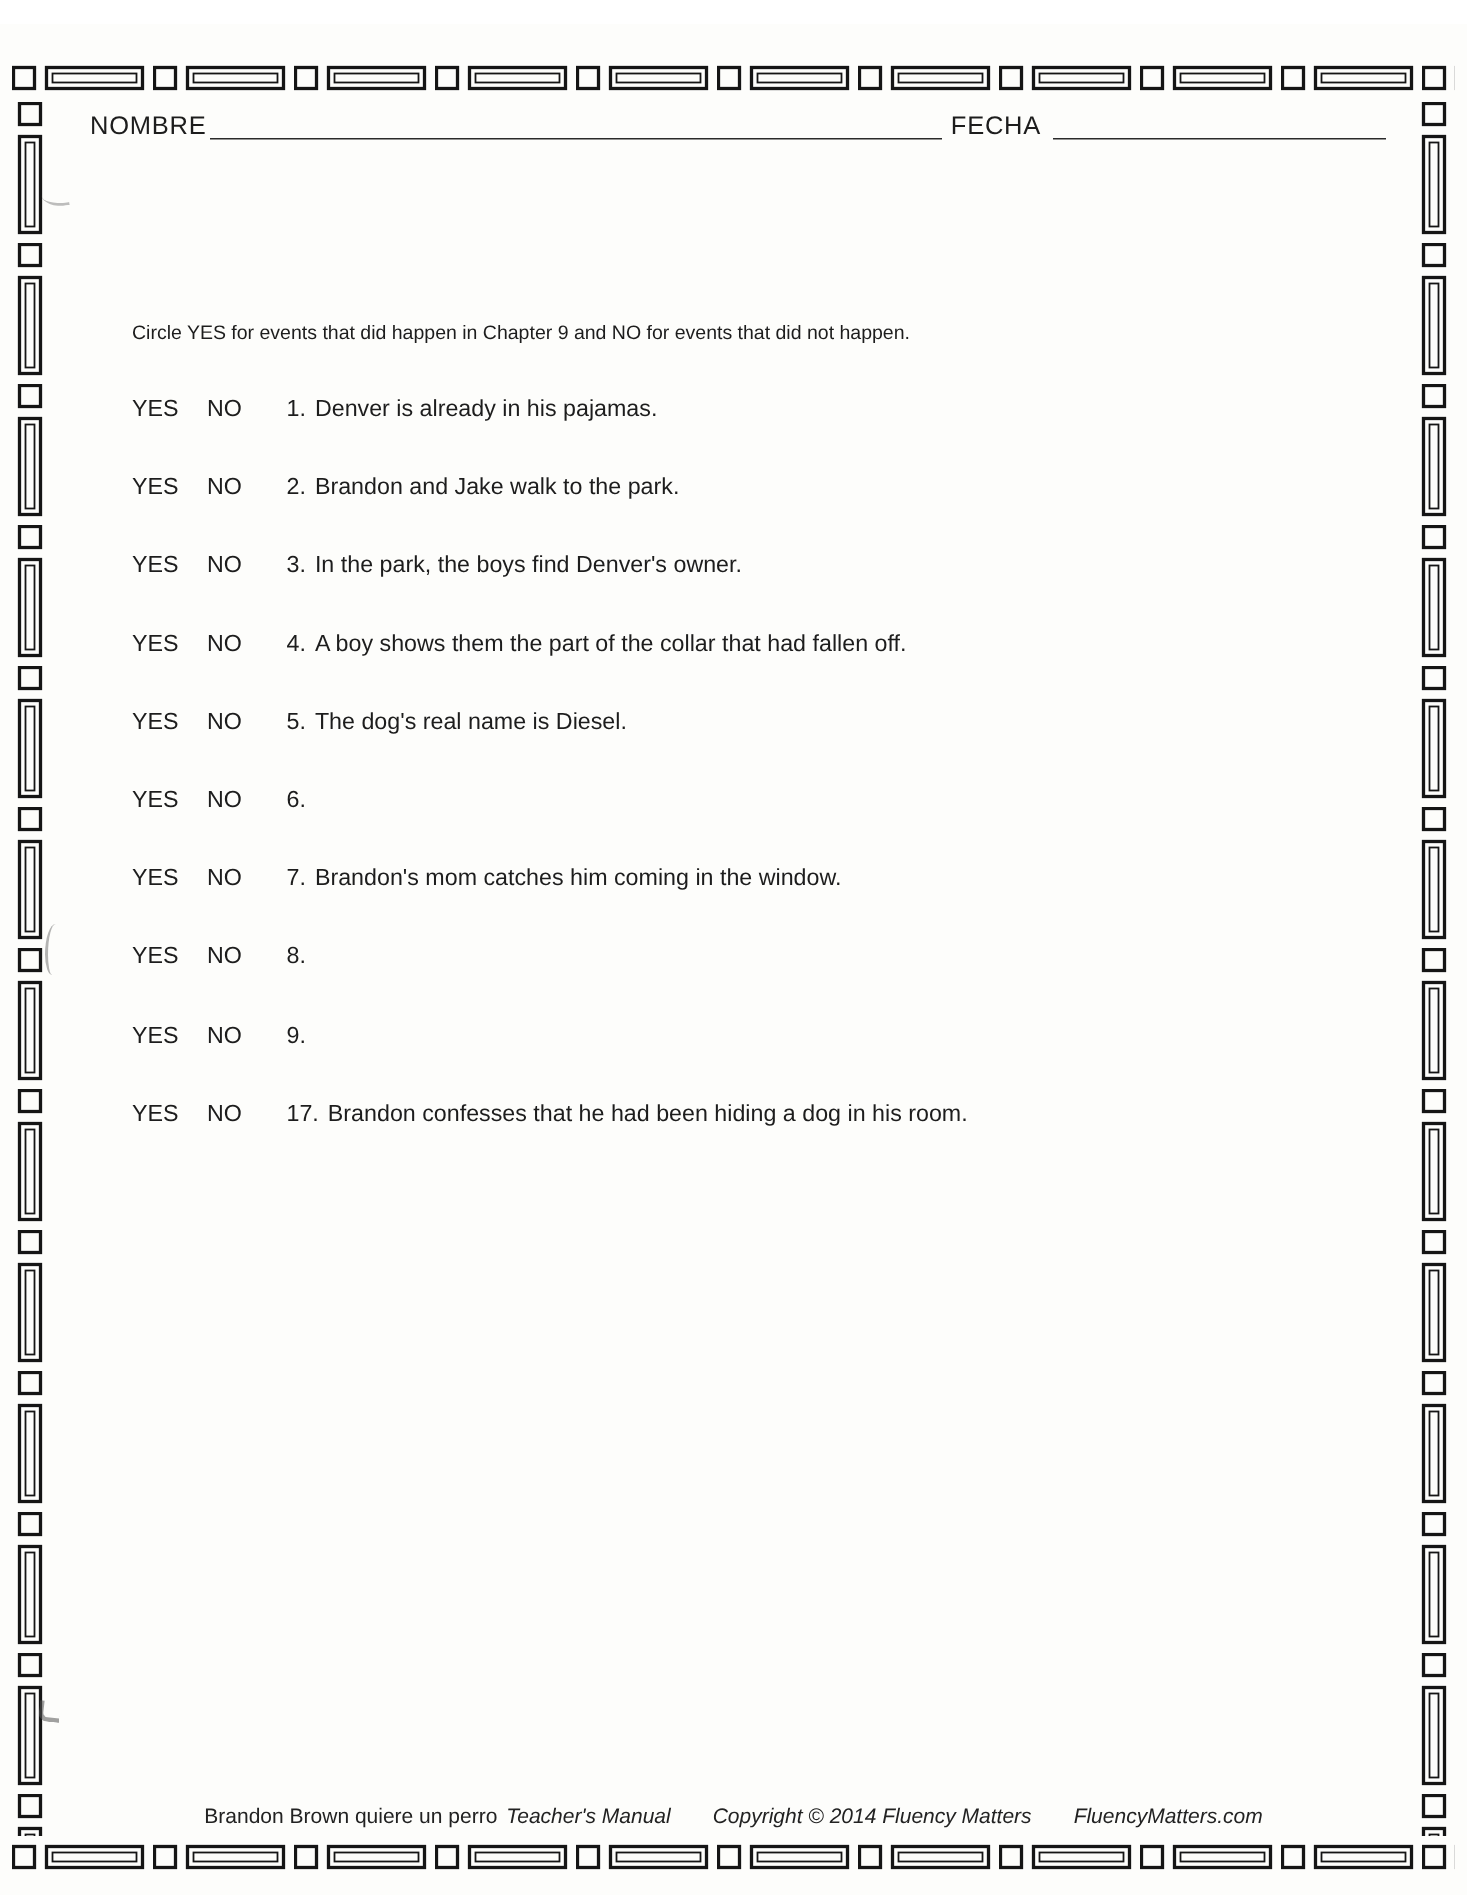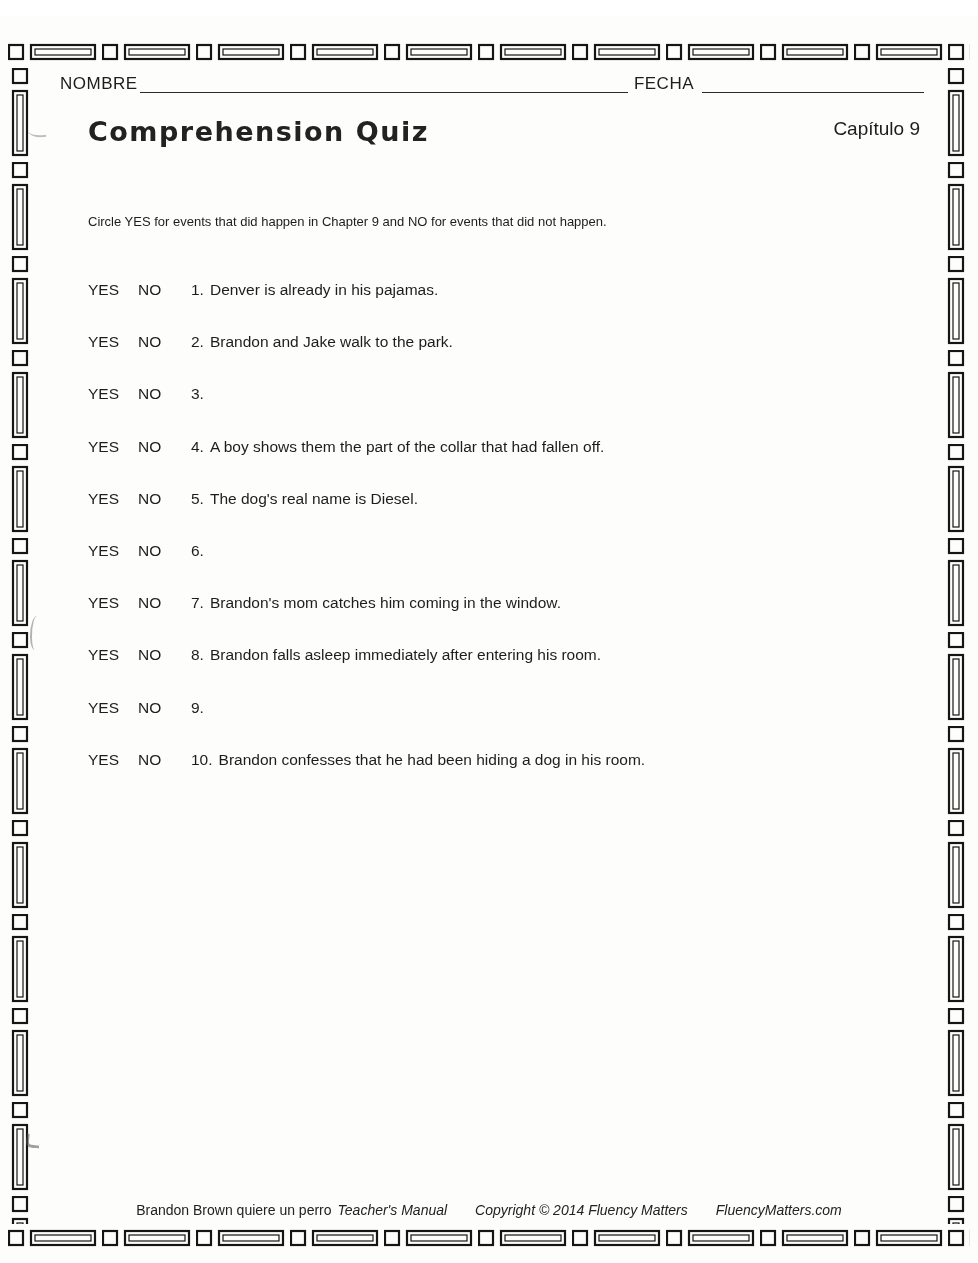--- a/index.html
+++ b/index.html
@@ -139,10 +139,6 @@
     <span class="fecha-line"></span>
   </div>
 
-  <div class="title-row">
-    <span class="page-title">Comprehension Quiz</span>
-    <span class="chapter">Capítulo 9</span>
-  </div>
 
   <div class="instructions">Circle YES for events that did happen in Chapter 9 and NO for events that did not happen.</div>
 

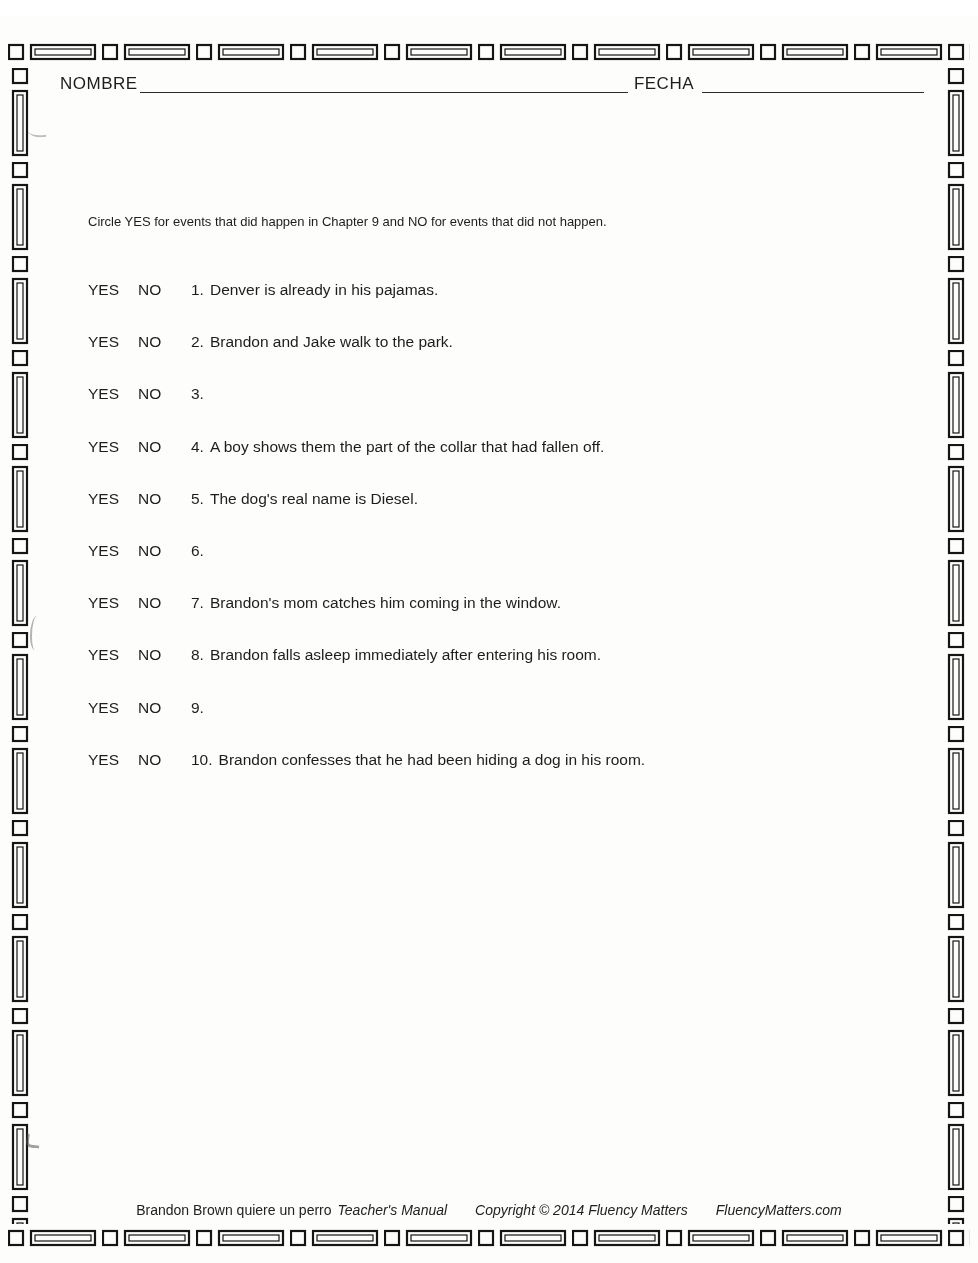--- a/index.html
+++ b/index.html
@@ -49,7 +49,7 @@
 
   
   .quiz-list { position:absolute; left:88px; right:60px; top:248px; }
-  .quiz-row { display:flex; align-items:center; height:52.2px; font-size:15.5px; }
+  .quiz-row { display:flex; align-items:flex-start; height:52.2px; font-size:15.5px; }
   .yes-col { width:50px; }
   .no-col  { width:53px; }
   .stmt-col { flex:1; display:flex; }

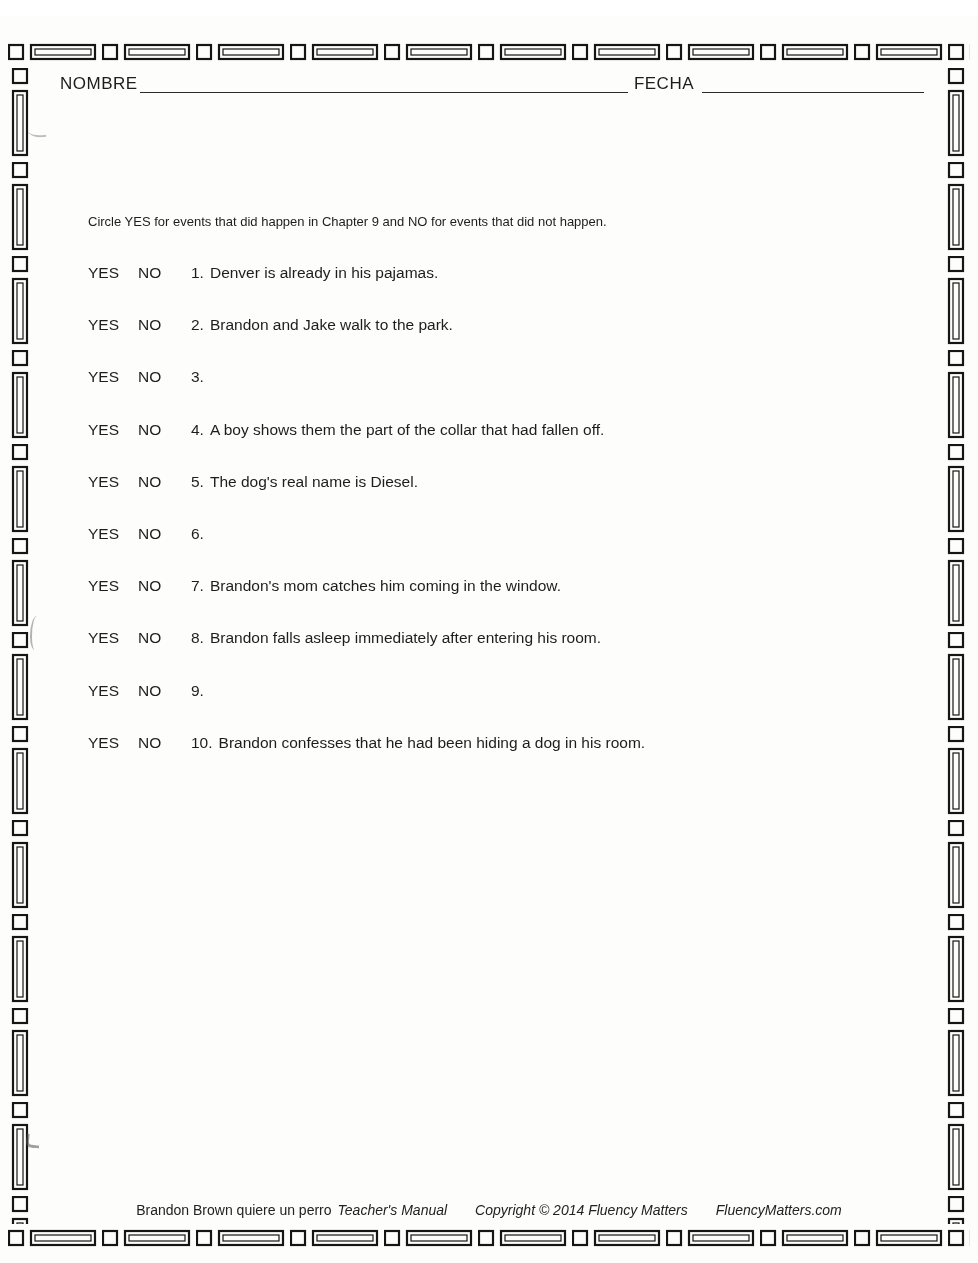--- a/index.html
+++ b/index.html
@@ -167,6 +167,7 @@
       <span class="no-col">NO</span>
       <span class="stmt-col">
         <span class="item-number">3.</span>
+        <span class="item-text">In the park, the boys find Denver's owner.</span>
       </span>
     </div>
 

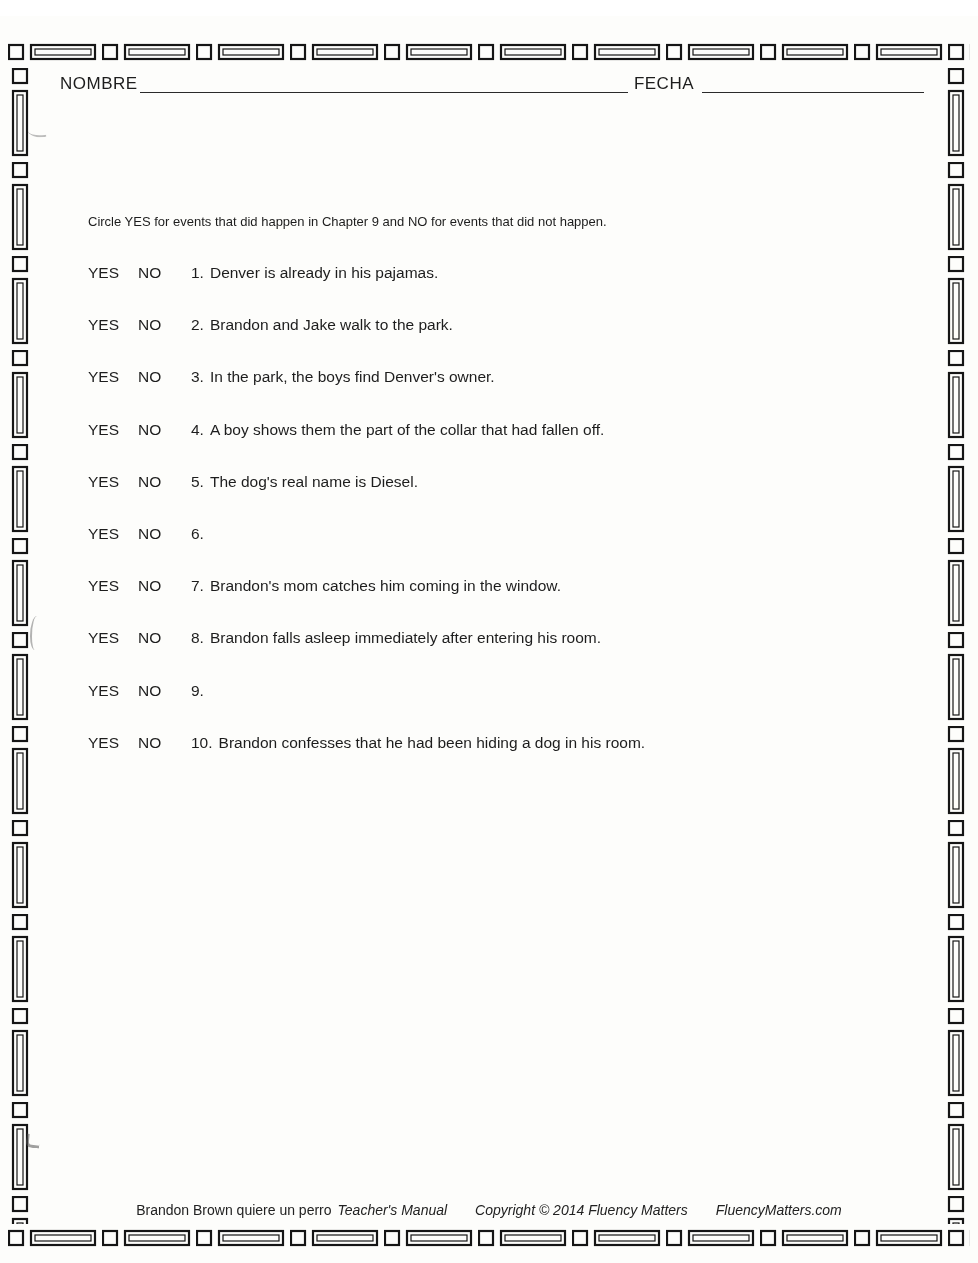--- a/index.html
+++ b/index.html
@@ -211,7 +211,6 @@
       <span class="no-col">NO</span>
       <span class="stmt-col">
         <span class="item-number">8.</span>
-        <span class="item-text">Brandon falls asleep immediately after entering his room.</span>
       </span>
     </div>
 

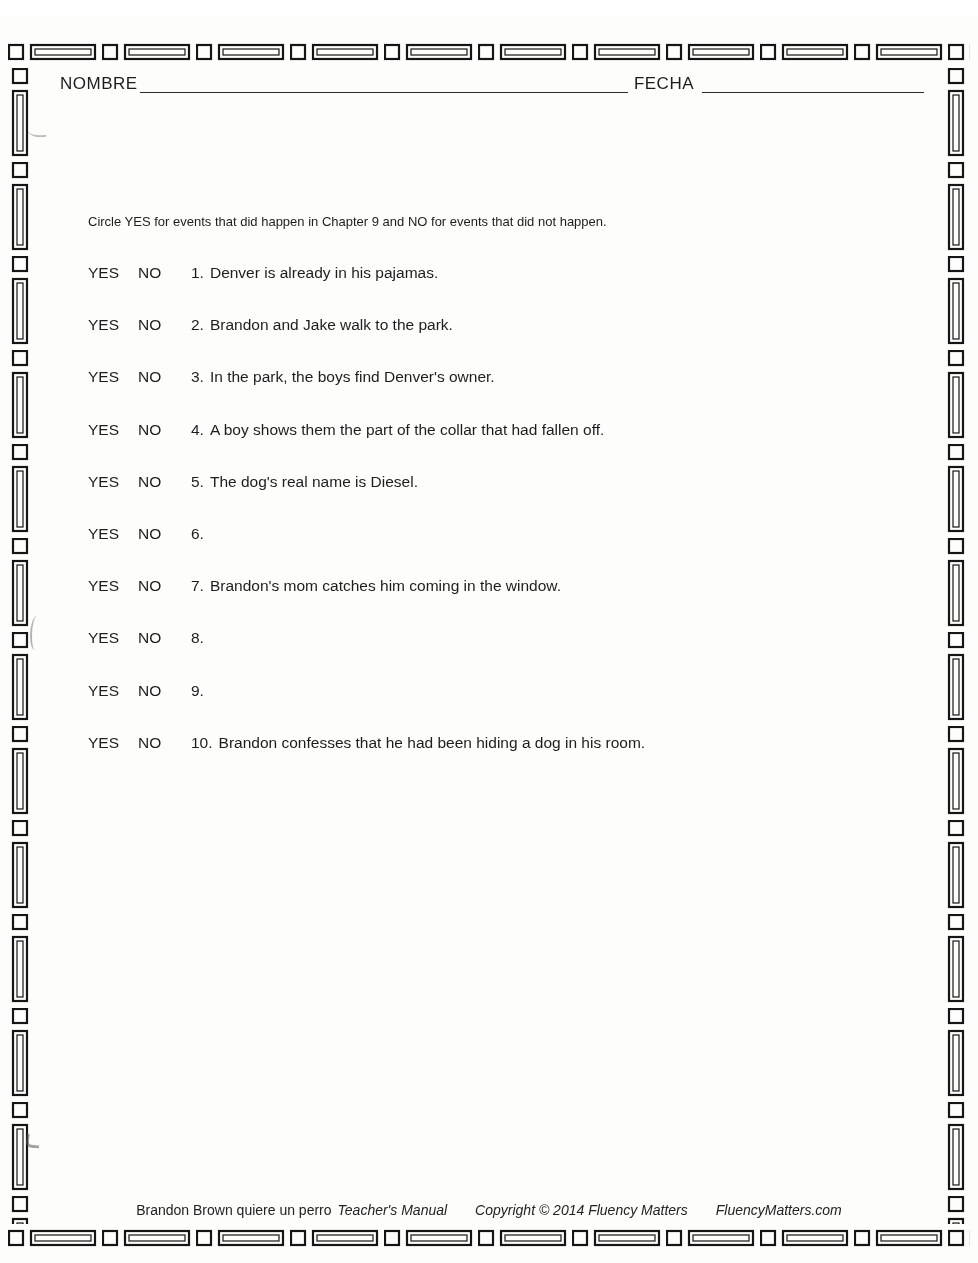--- a/index.html
+++ b/index.html
@@ -226,7 +226,7 @@
       <span class="yes-col">YES</span>
       <span class="no-col">NO</span>
       <span class="stmt-col">
-        <span class="item-number">10.</span>
+        <span class="item-number">17.</span>
         <span class="item-text">Brandon confesses that he had been hiding a dog in his room.</span>
       </span>
     </div>

